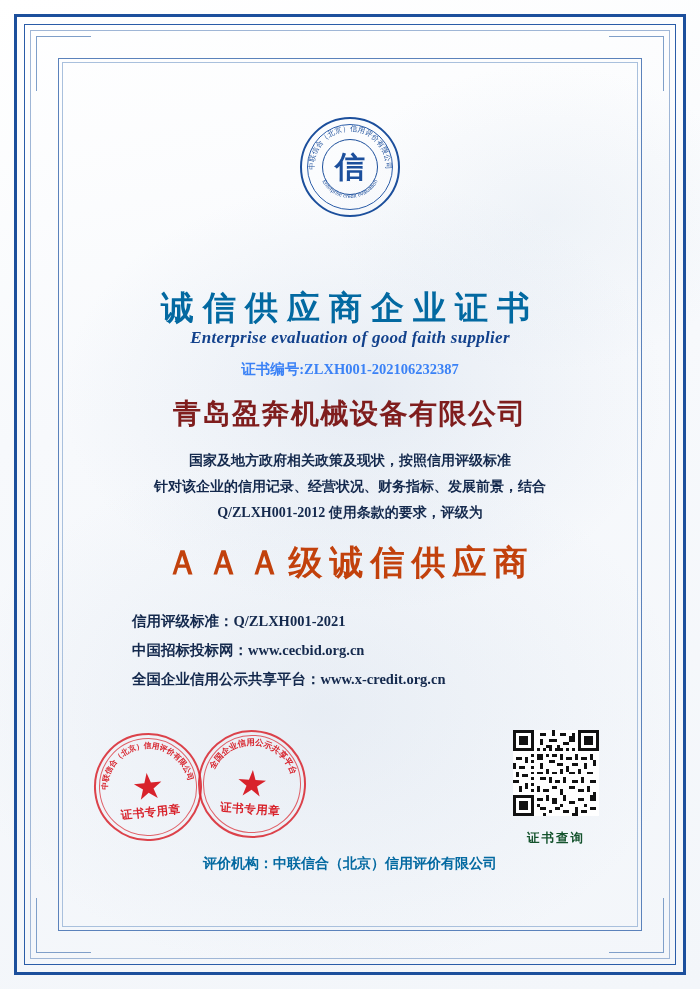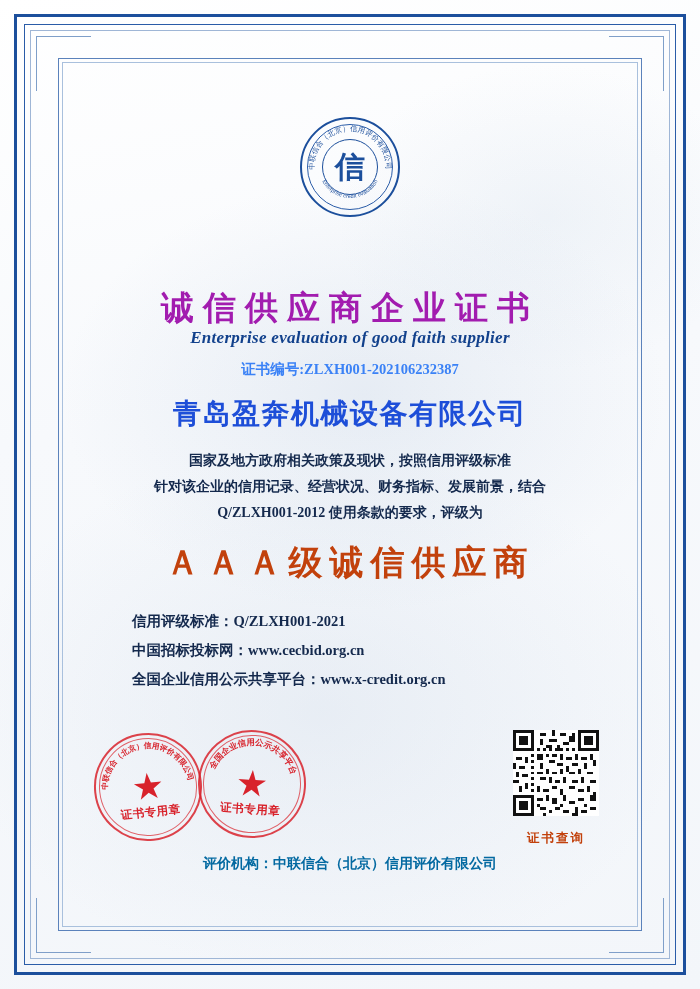--- a/index.html
+++ b/index.html
@@ -128,7 +128,7 @@
     font-size: 33px;
     font-weight: bold;
     letter-spacing: 9px;
-    color: #a21caf;
+    color: #0369a1;
     white-space: nowrap;
   }
   .title-en {

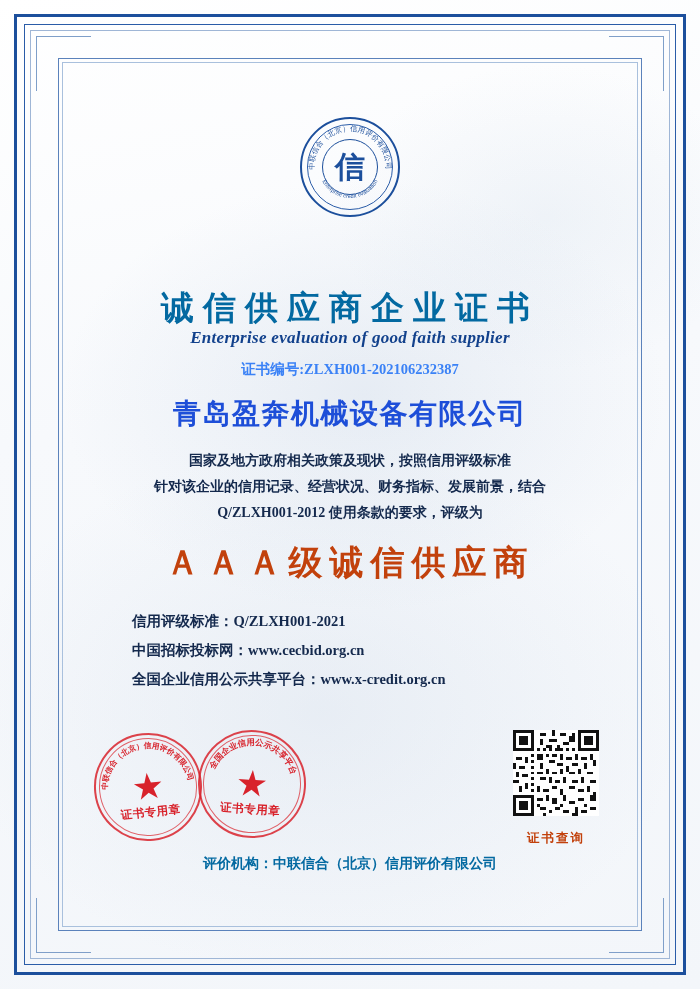--- a/index.html
+++ b/index.html
@@ -157,7 +157,7 @@
     font-size: 28px;
     font-weight: bold;
     letter-spacing: 1.5px;
-    color: #1d4ed8;
+    color: #7f1d1d;
     white-space: nowrap;
   }
 

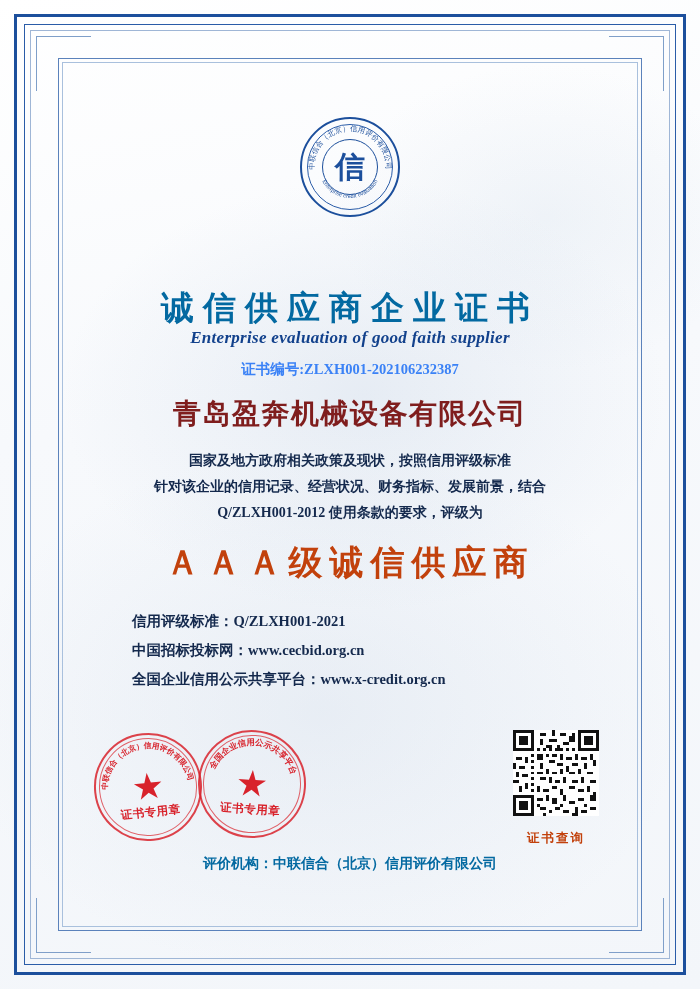--- a/index.html
+++ b/index.html
@@ -268,7 +268,7 @@
     margin-top: 10px;
     font-size: 12.5px;
     font-weight: bold;
-    color: #c2410c;
+    color: #14532d;
     letter-spacing: 2px;
   }
 

